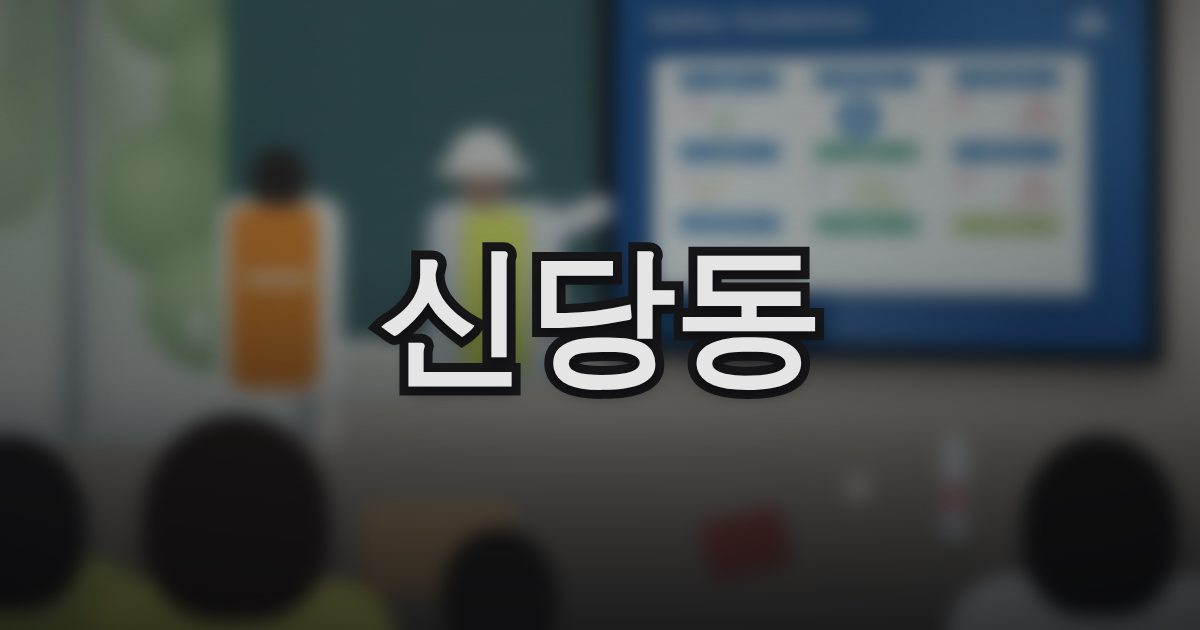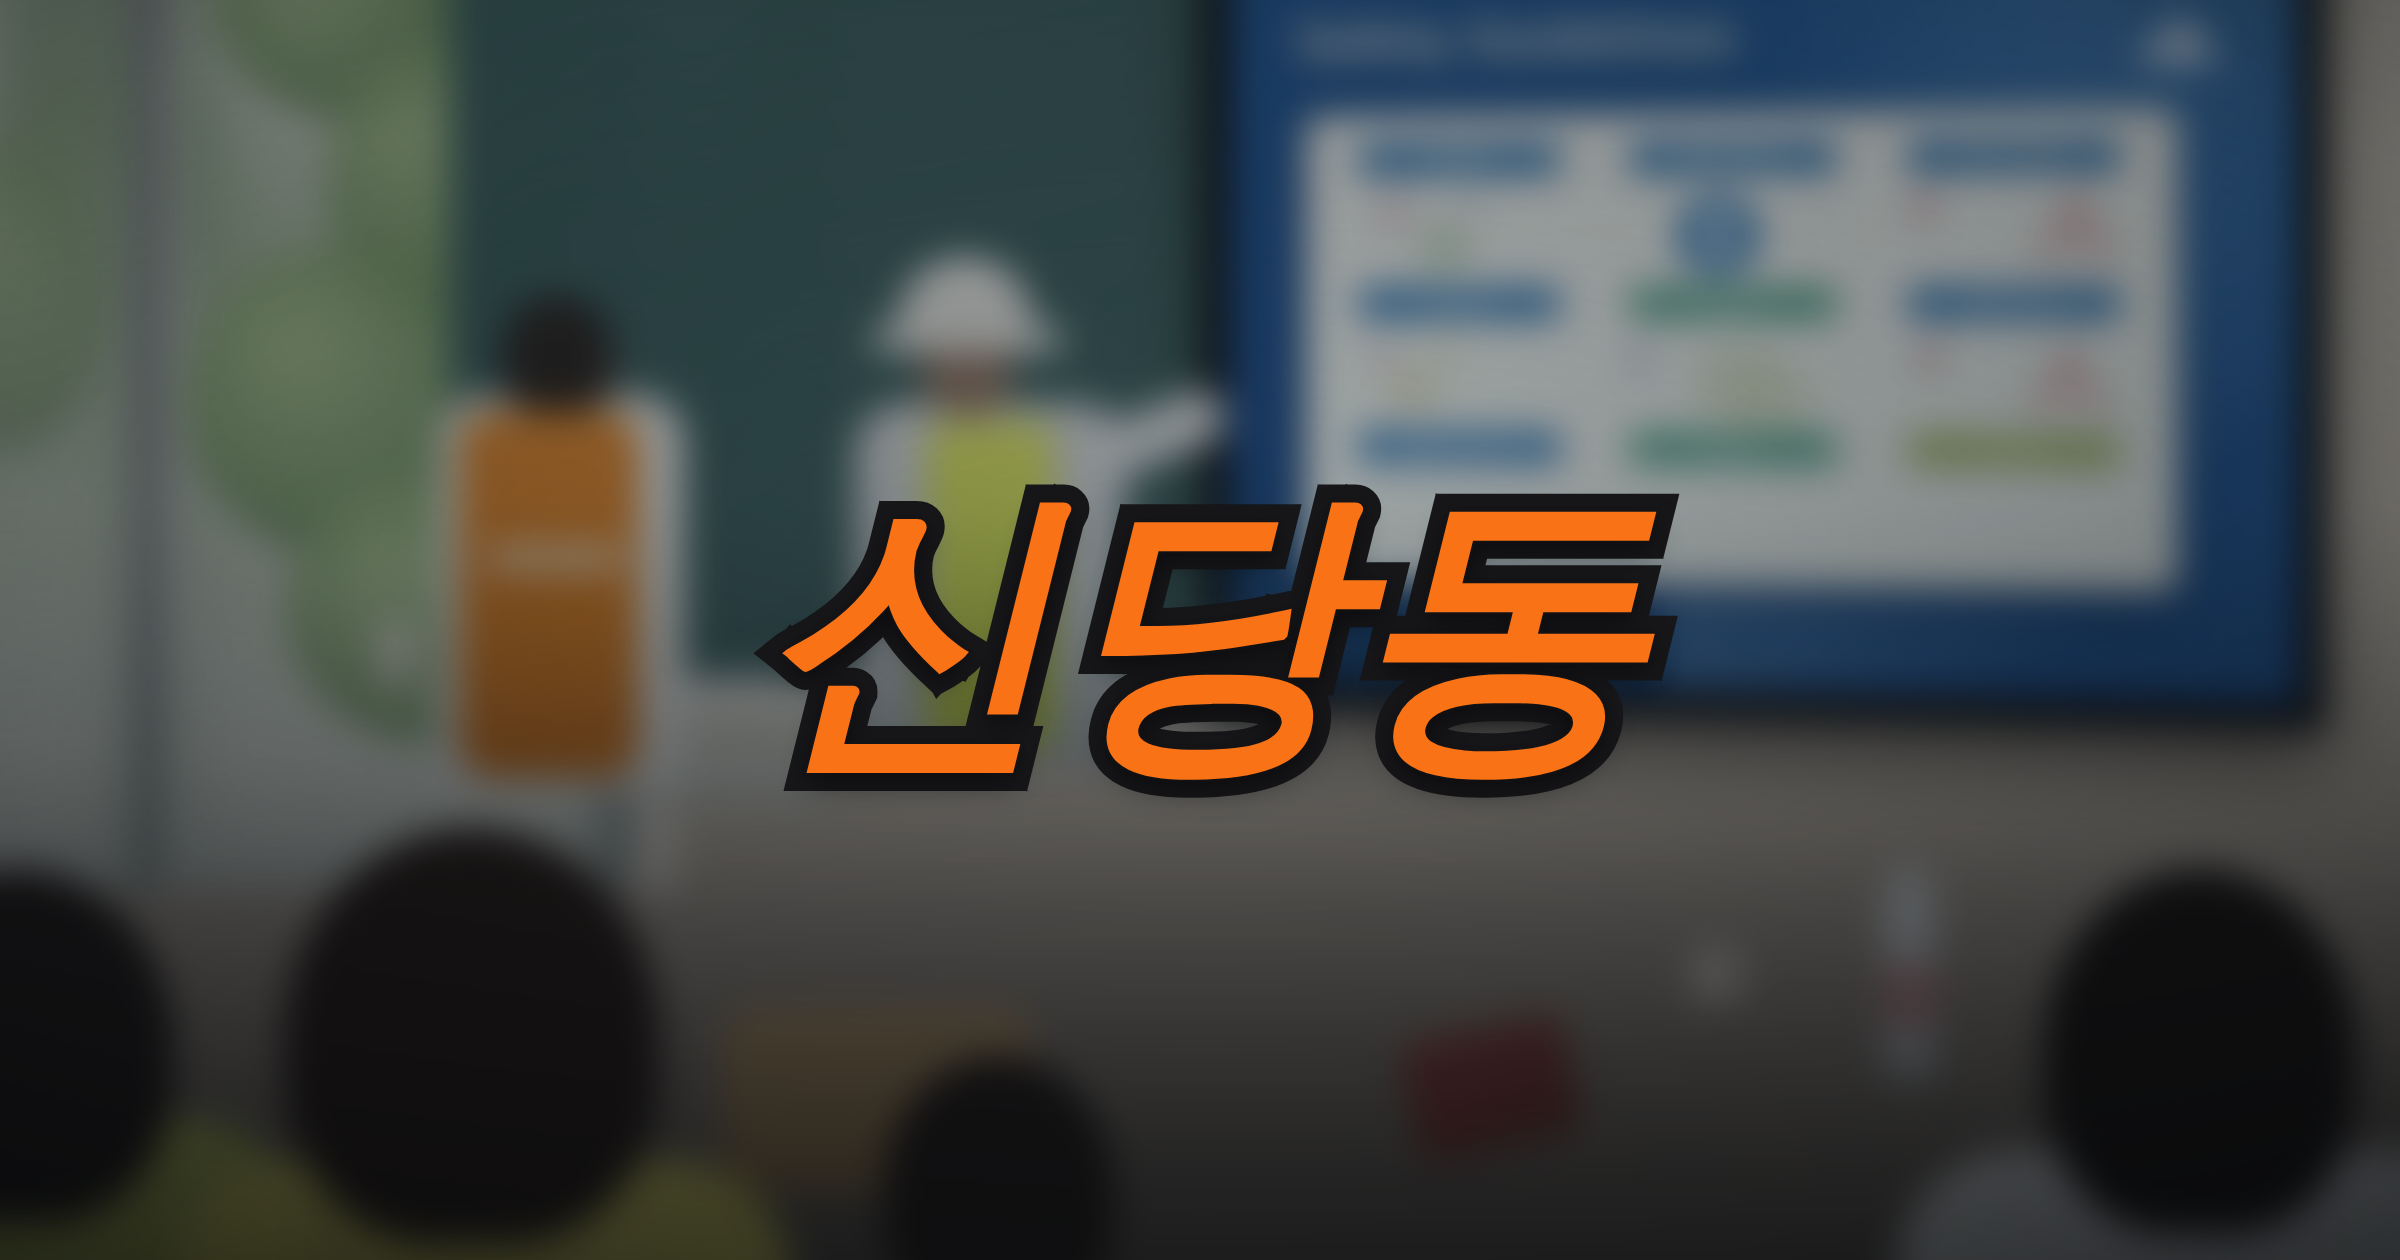--- a/index.html
+++ b/index.html
@@ -468,7 +468,7 @@
   <div class="scrim"></div>
 
   <div class="title-stack">
-    <div class="tline tline-1" style="color: #f97316; font-style: italic; -webkit-text-stroke: 18px rgb(23, 23, 26);">신당동</div>
+    <div class="tline tline-1" style="color: #e5e5e5; -webkit-text-stroke: 18px rgb(23, 23, 26);">신당동</div>
   </div>
 
 </div>

